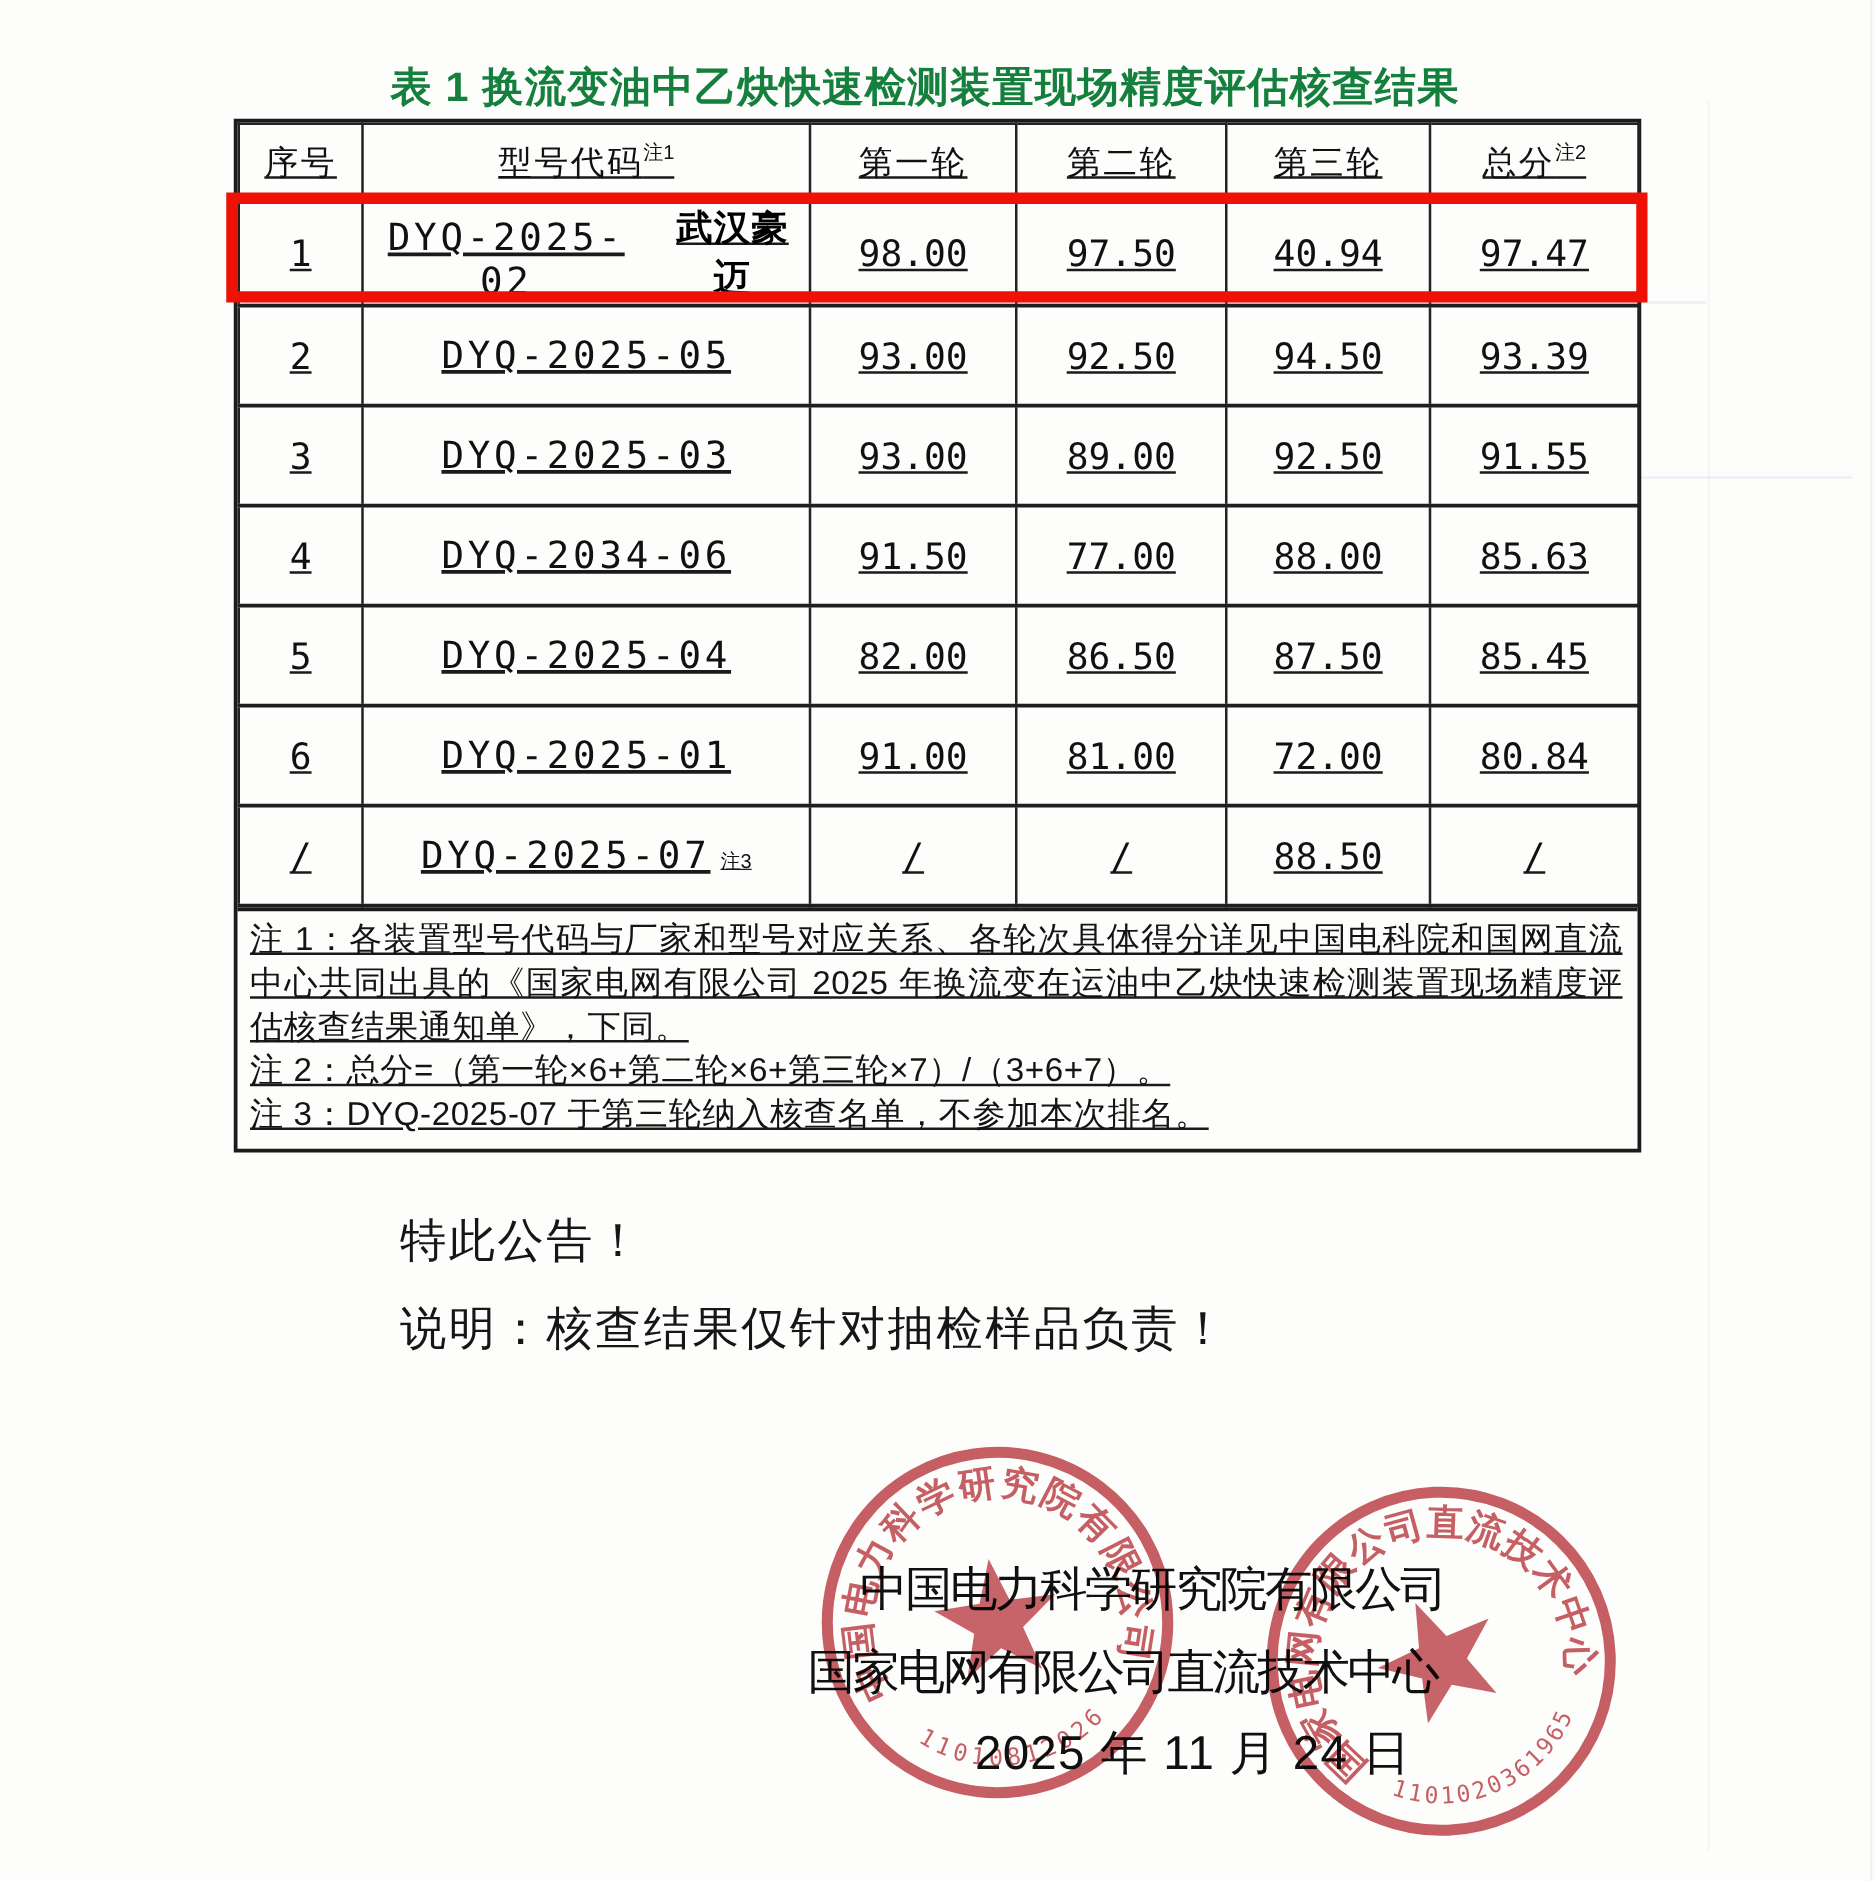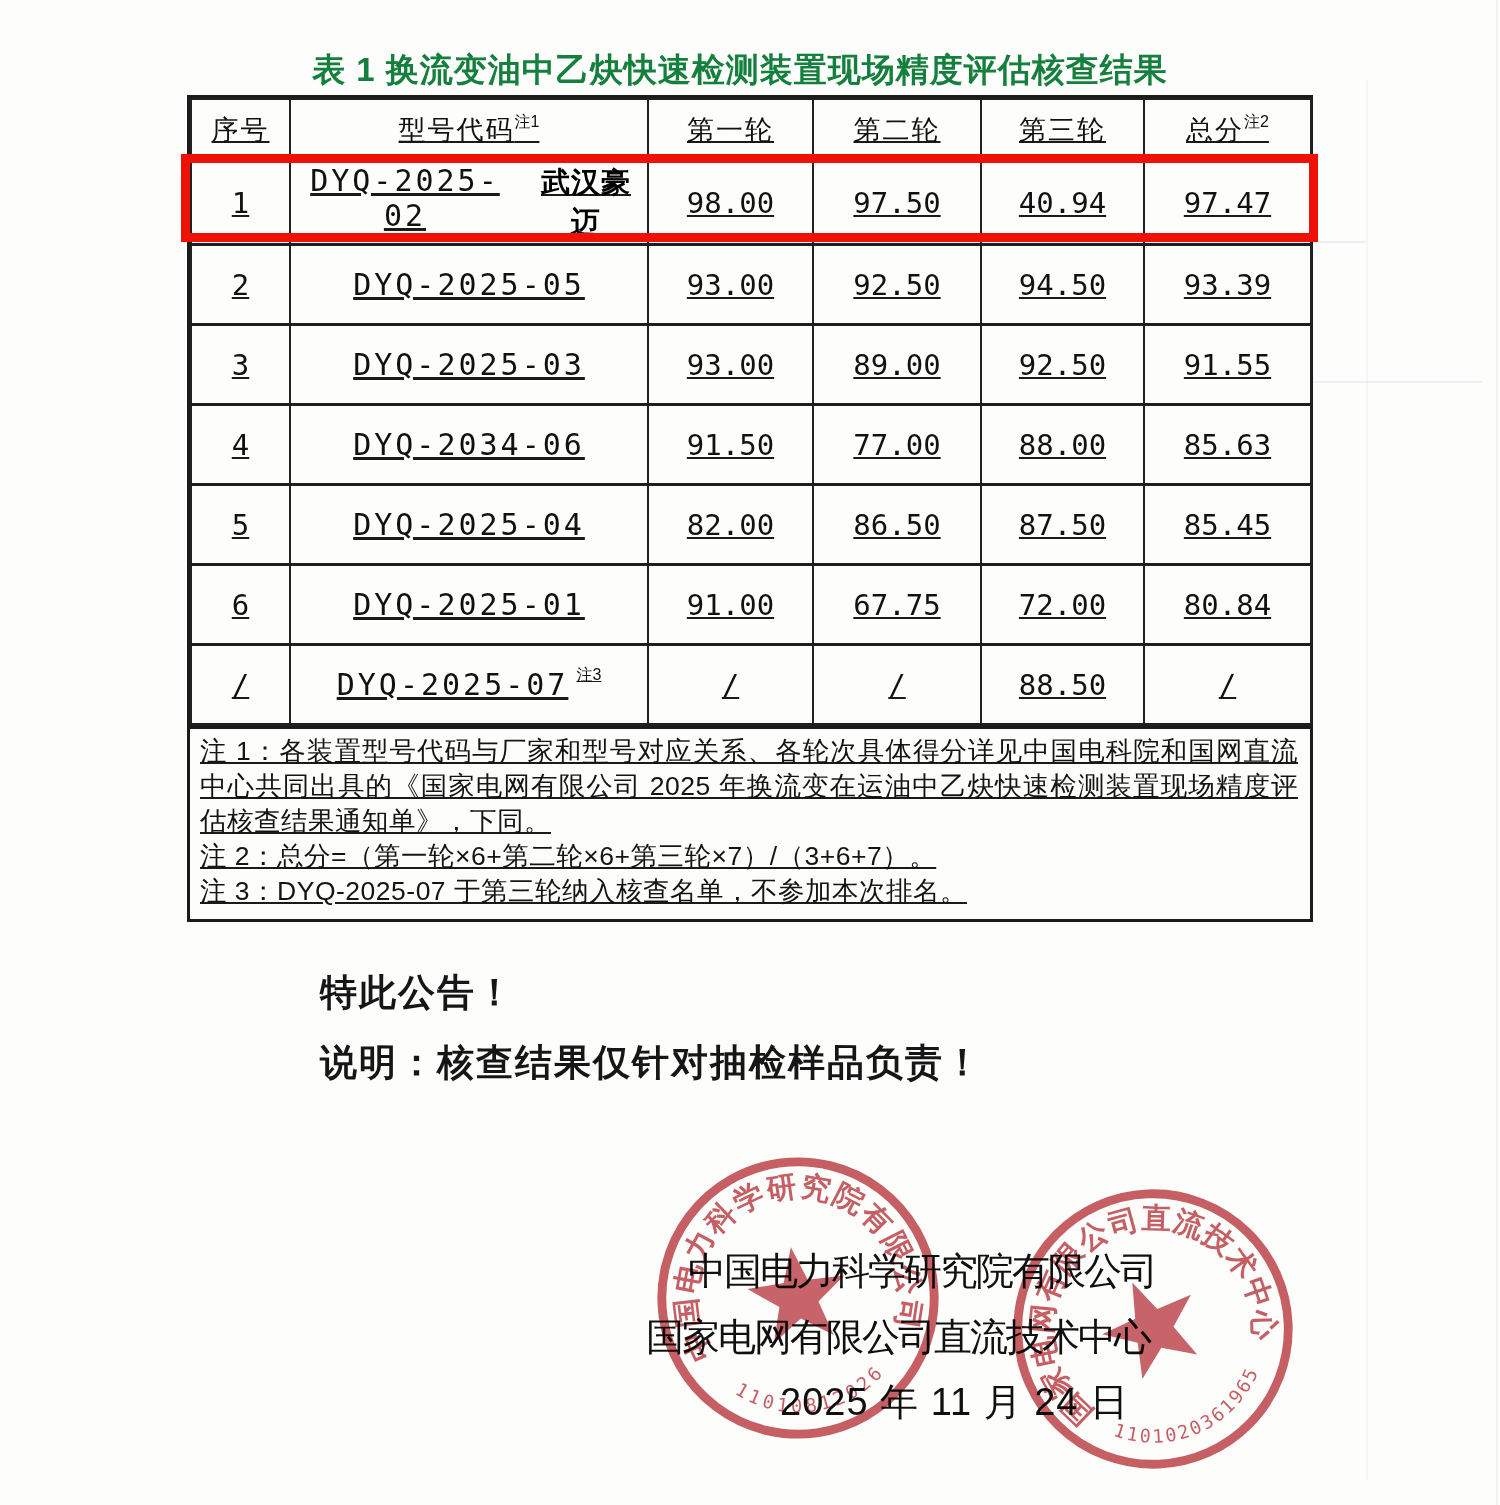--- a/index.html
+++ b/index.html
@@ -34,7 +34,7 @@
   td{height:77px;}
   td.num,td.slash{font-family:"DejaVu Sans Mono","Liberation Sans",sans-serif;font-size:29px;letter-spacing:0;}
   .code{font-family:"DejaVu Sans Mono","Liberation Sans",sans-serif;font-size:30px;letter-spacing:3px;}
-  .model-cell-inner{display:flex;align-items:flex-start;justify-content:center;gap:8px;}
+  .model-cell-inner{display:flex;align-items:flex-end;justify-content:center;gap:8px;}
   tr.hl .model-cell-inner{justify-content:flex-end;padding-right:2px;}
   .model-tag{font-size:29px;font-weight:700;letter-spacing:1px;color:#000;}
   sup.note-sup{font-size:16px;letter-spacing:0;font-weight:400;position:relative;top:-2px;}

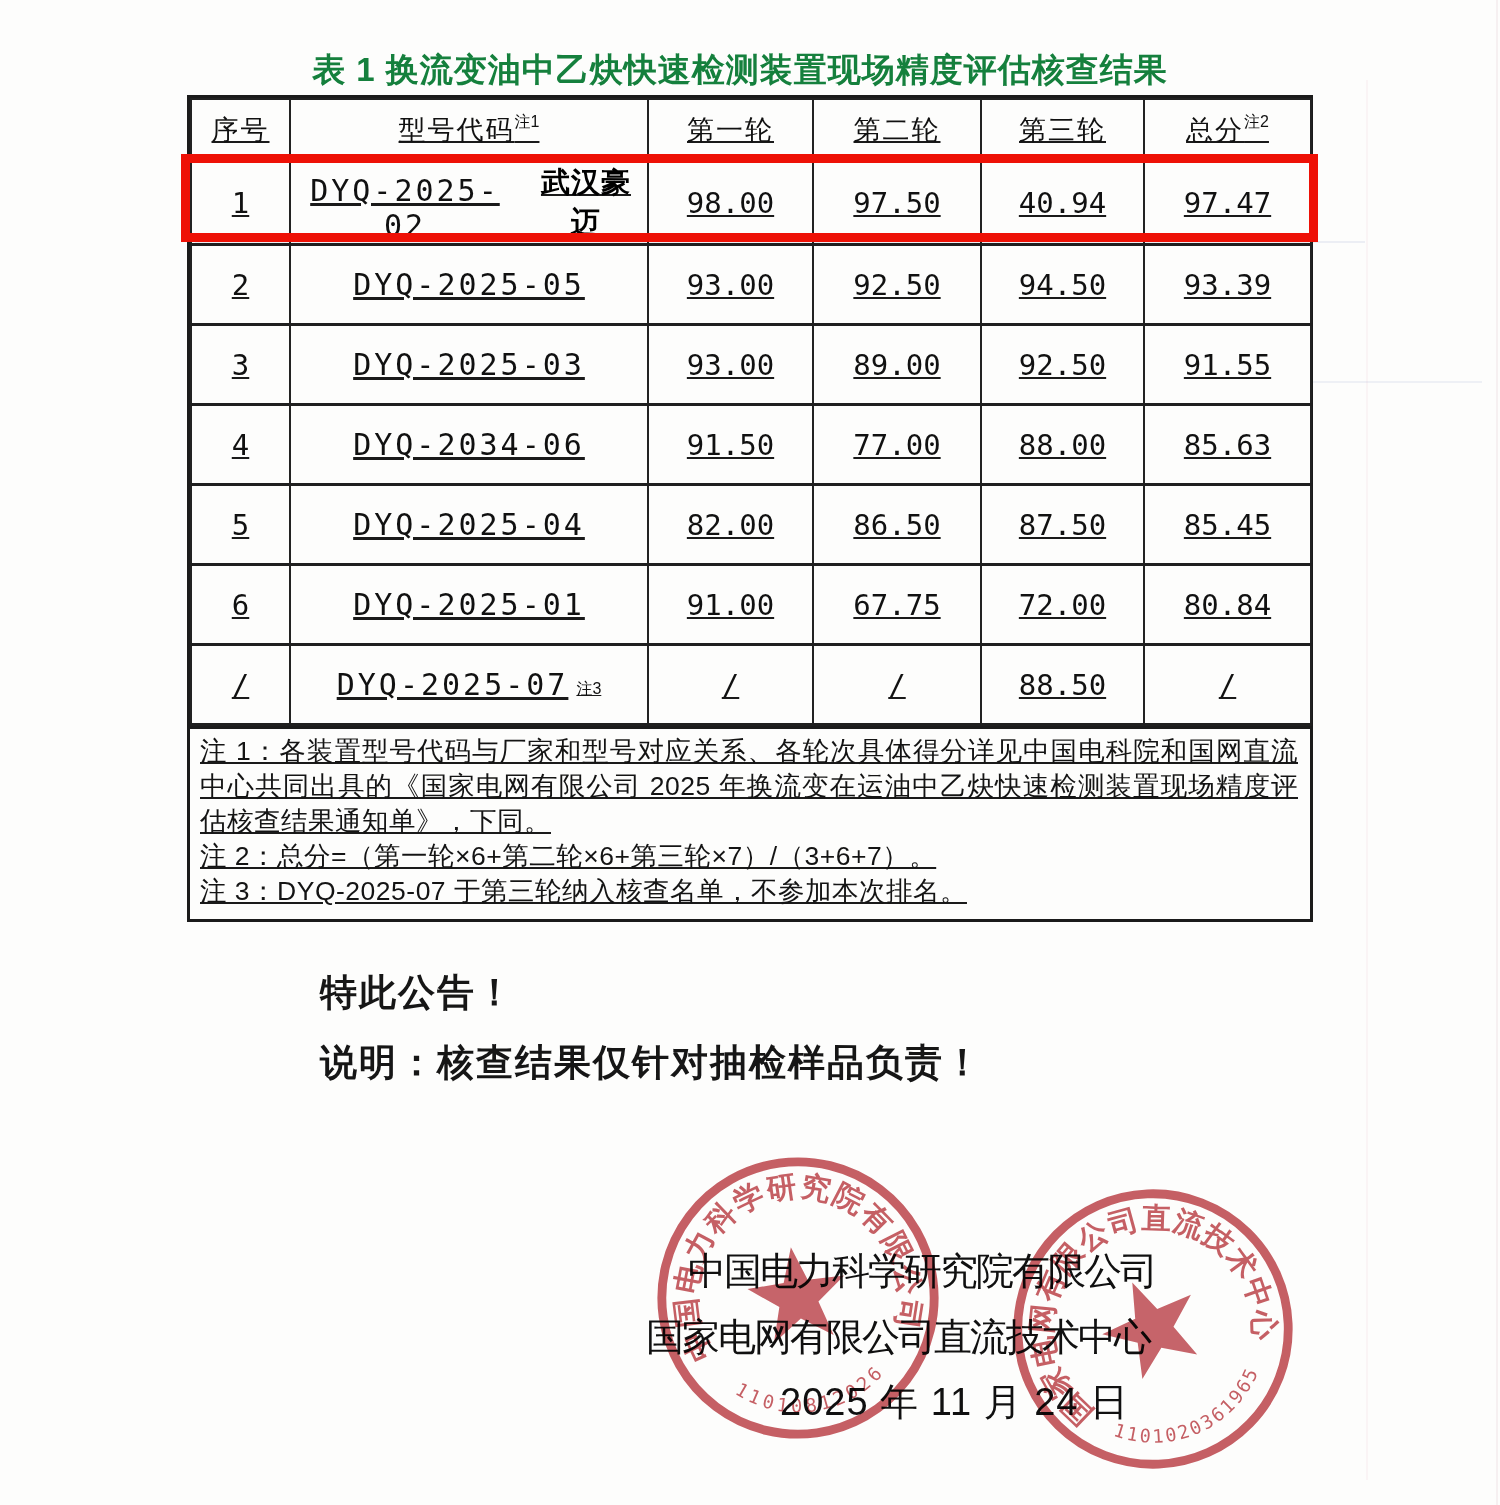--- a/index.html
+++ b/index.html
@@ -172,7 +172,7 @@
       </div>
     </td>
     <td class="num">91.00</td>
-    <td class="num">67.75</td>
+    <td class="num">81.00</td>
     <td class="num">72.00</td>
     <td class="num">80.84</td>
   </tr>

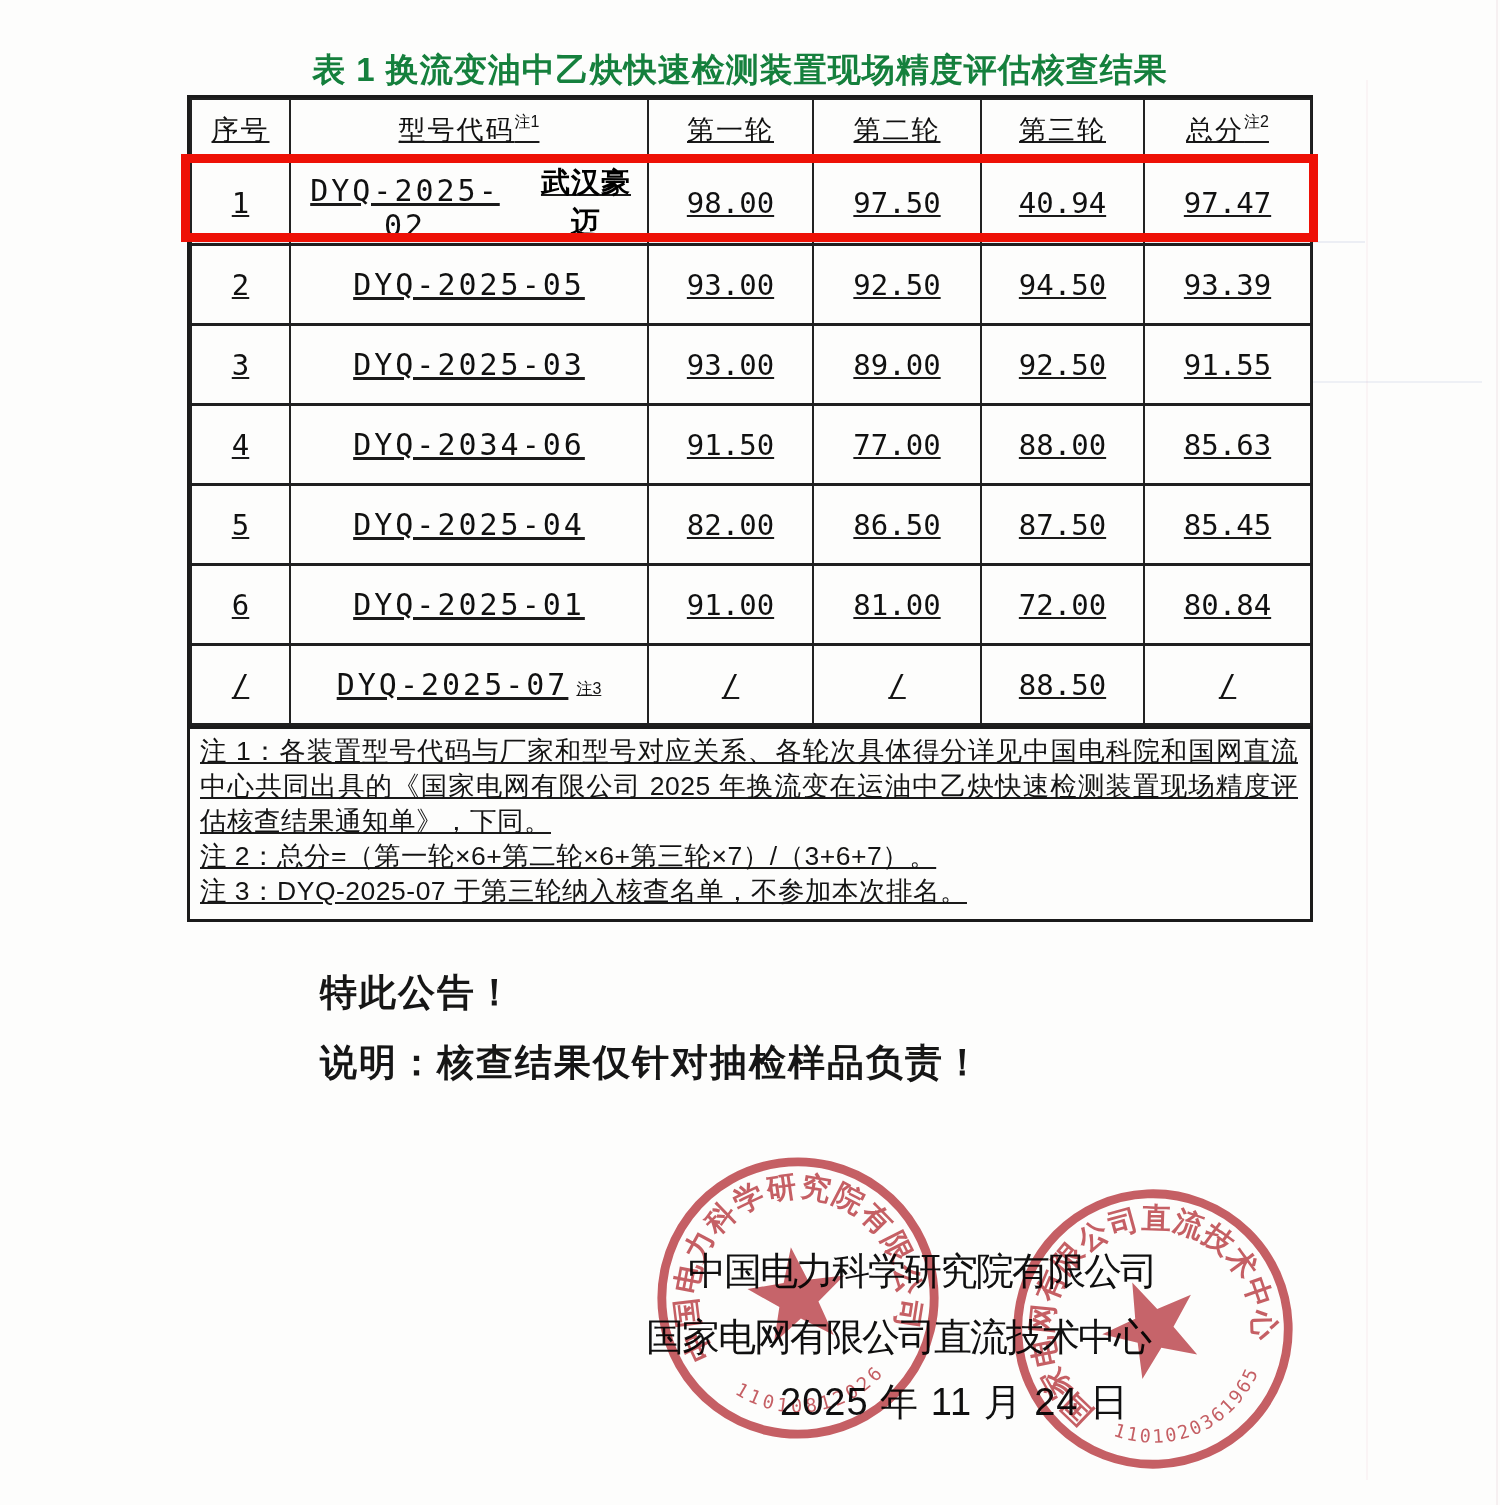--- a/index.html
+++ b/index.html
@@ -50,7 +50,7 @@
     border:9px solid #ee1106;box-sizing:border-box;z-index:6;pointer-events:none;
   }
   
-  .announce{position:absolute;font-size:37px;letter-spacing:2px;color:#161616;font-weight:700;z-index:3;}
+  .announce{position:absolute;font-size:37px;letter-spacing:2px;color:#161616;font-weight:400;z-index:3;}
   .announce1{left:320px;top:968px;}
   .announce2{left:320px;top:1038px;}
   

